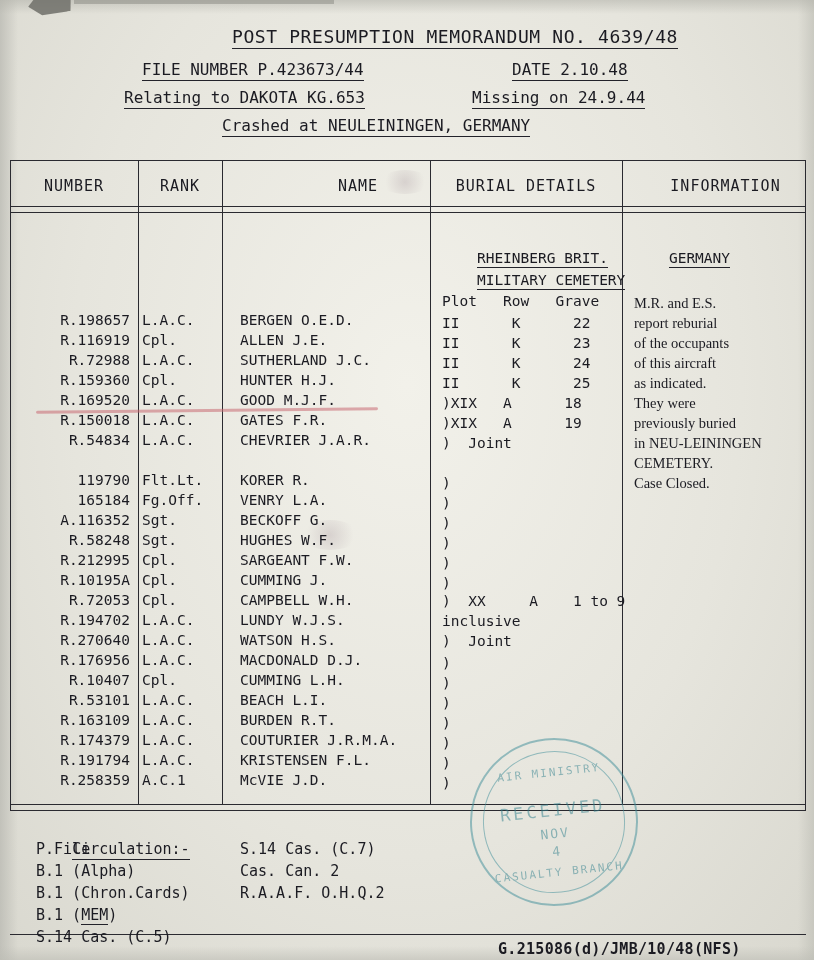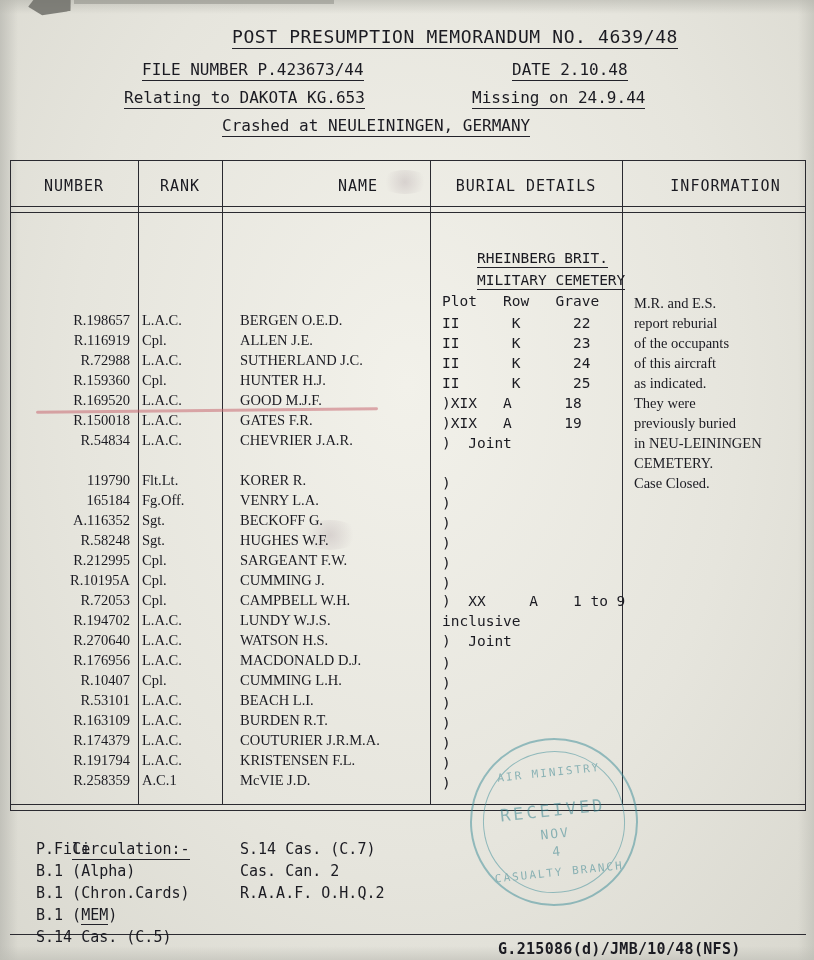--- a/index.html
+++ b/index.html
@@ -351,6 +351,9 @@
   <div class="burial" style="left:442px; top:633px;">)  Joint</div>
   <div class="burial" id="burial-tail" style="left:442px; top:653px; line-height:20px;"><div>)</div><div>)</div><div>)</div><div>)</div><div>)</div><div>)</div><div>)</div></div>
 
+  <div class="info" style="left:634px; top:234px;">
+    <span class="u">GERMANY</span>
+  </div>
   <div class="info" id="info-lines" style="left:634px; top:293px; line-height:20px;font-family:Liberation Serif, serif;"><div>M.R. and E.S.</div><div>report reburial</div><div>of the occupants</div><div>of this aircraft</div><div>as indicated.</div><div>They were</div><div>previously buried</div><div>in NEU-LEININGEN</div><div>CEMETERY.</div><div>Case Closed.</div></div>
 
   <div class="strike"></div>

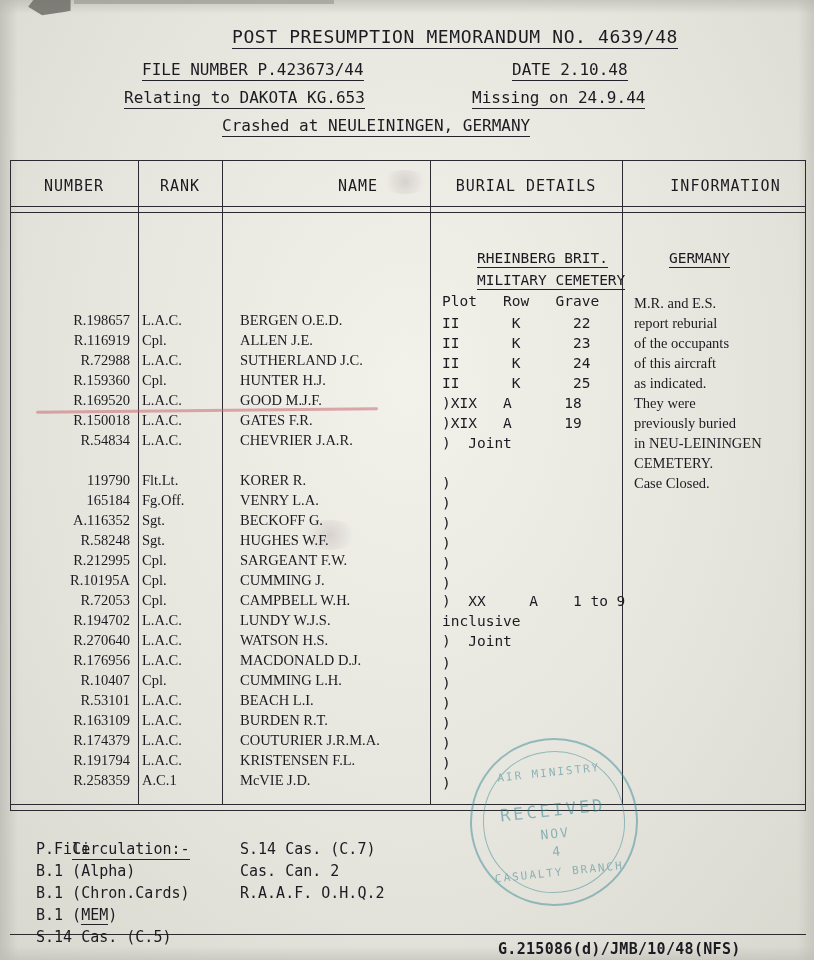--- a/index.html
+++ b/index.html
@@ -214,7 +214,7 @@
   <div class="colhdr" style="left:430px; top:177px; width:192px;">BURIAL DETAILS</div>
   <div class="colhdr" style="left:602px; top:177px; width:183px;padding-left:32px;">INFORMATION</div>
 
-  <div class="rows" id="rows" style="left:12px; top:310px; width:418px;font-family:Liberation Serif, serif;">
+  <div class="rows" id="rows" style="left:12px; top:310px; width:418px;">
       <div class="row">
         <span class="num">R.198657</span>
         <span class="rank">L.A.C.</span>

